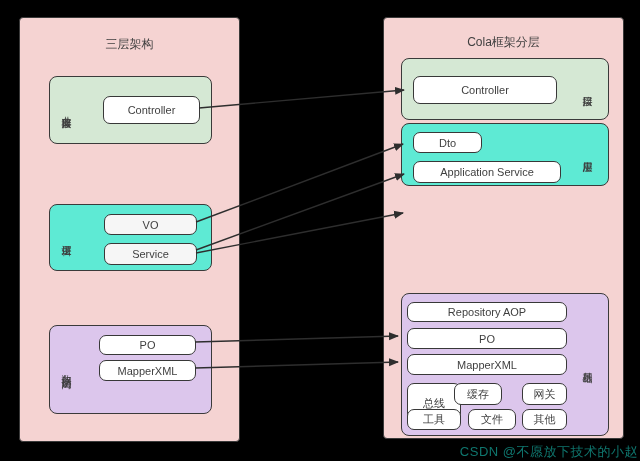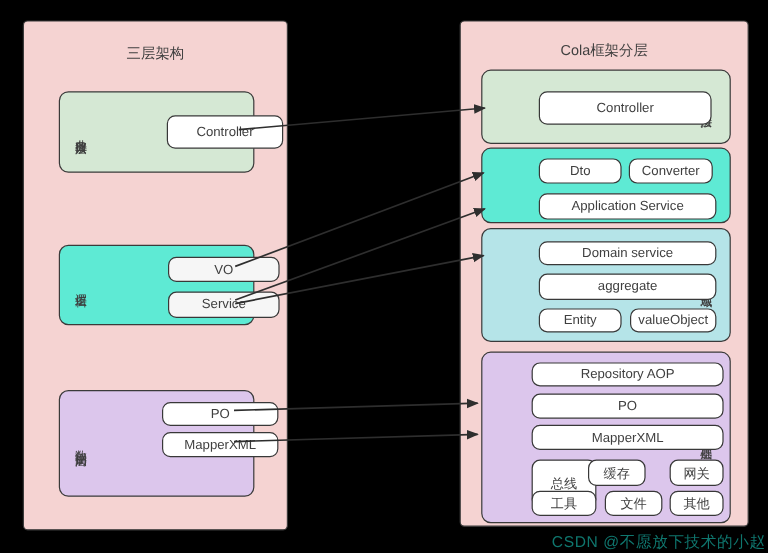--- a/index.html
+++ b/index.html
@@ -24,7 +24,7 @@
   .node{
     position:absolute;background:#ffffff;border:1.5px solid #383838;border-radius:7px;
     box-sizing:border-box;display:flex;align-items:center;justify-content:center;
-    font-size:11px;color:#3f3f3f;white-space:nowrap;margin-left:36px;
+    font-size:11px;color:#3f3f3f;white-space:nowrap;
   }
   .node.gray{background:#f6f6f6;}
   .vlabel{

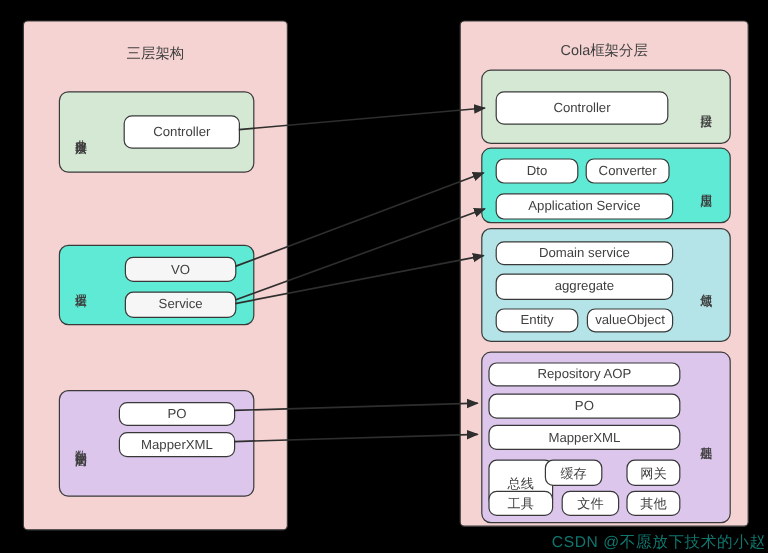--- a/index.html
+++ b/index.html
@@ -76,7 +76,6 @@
     <div class="group g-orange" style="left:17px;top:105px;width:208px;height:63px">
       <div class="vlabel right-side">应用层</div>
       <div class="node" style="left:11px;top:8px;width:69px;height:21px">Dto</div>
-      <div class="node" style="left:86px;top:8px;width:70px;height:21px">Converter</div>
       <div class="node" style="left:11px;top:37px;width:148px;height:22px">Application Service</div>
     </div>
 

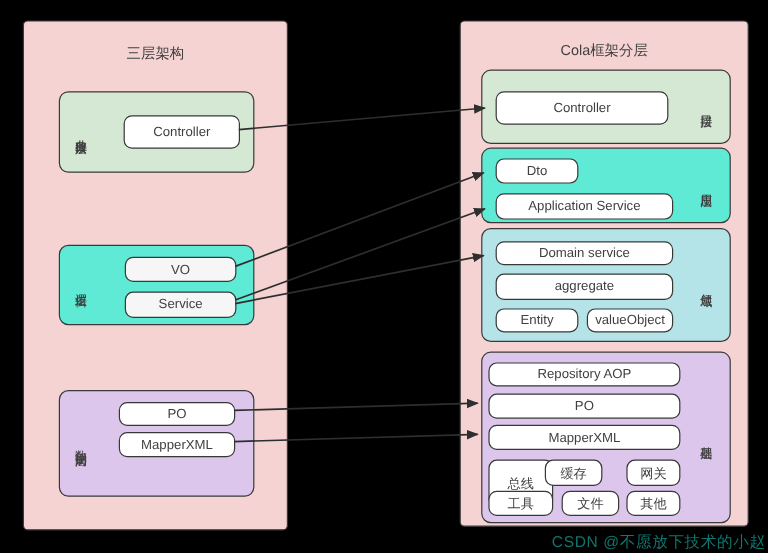--- a/index.html
+++ b/index.html
@@ -79,13 +79,6 @@
       <div class="node" style="left:11px;top:37px;width:148px;height:22px">Application Service</div>
     </div>
 
-    <div class="group g-cyan" style="left:17px;top:172px;width:208px;height:95px">
-      <div class="vlabel right-side">领域层</div>
-      <div class="node" style="left:11px;top:10px;width:148px;height:20px">Domain service</div>
-      <div class="node" style="left:11px;top:37px;width:148px;height:22px">aggregate</div>
-      <div class="node" style="left:11px;top:66px;width:69px;height:20px">Entity</div>
-      <div class="node" style="left:87px;top:66px;width:72px;height:20px">valueObject</div>
-    </div>
 
     <div class="group g-purple" style="left:17px;top:275px;width:208px;height:143px">
       <div class="vlabel right-side">基础层</div>

